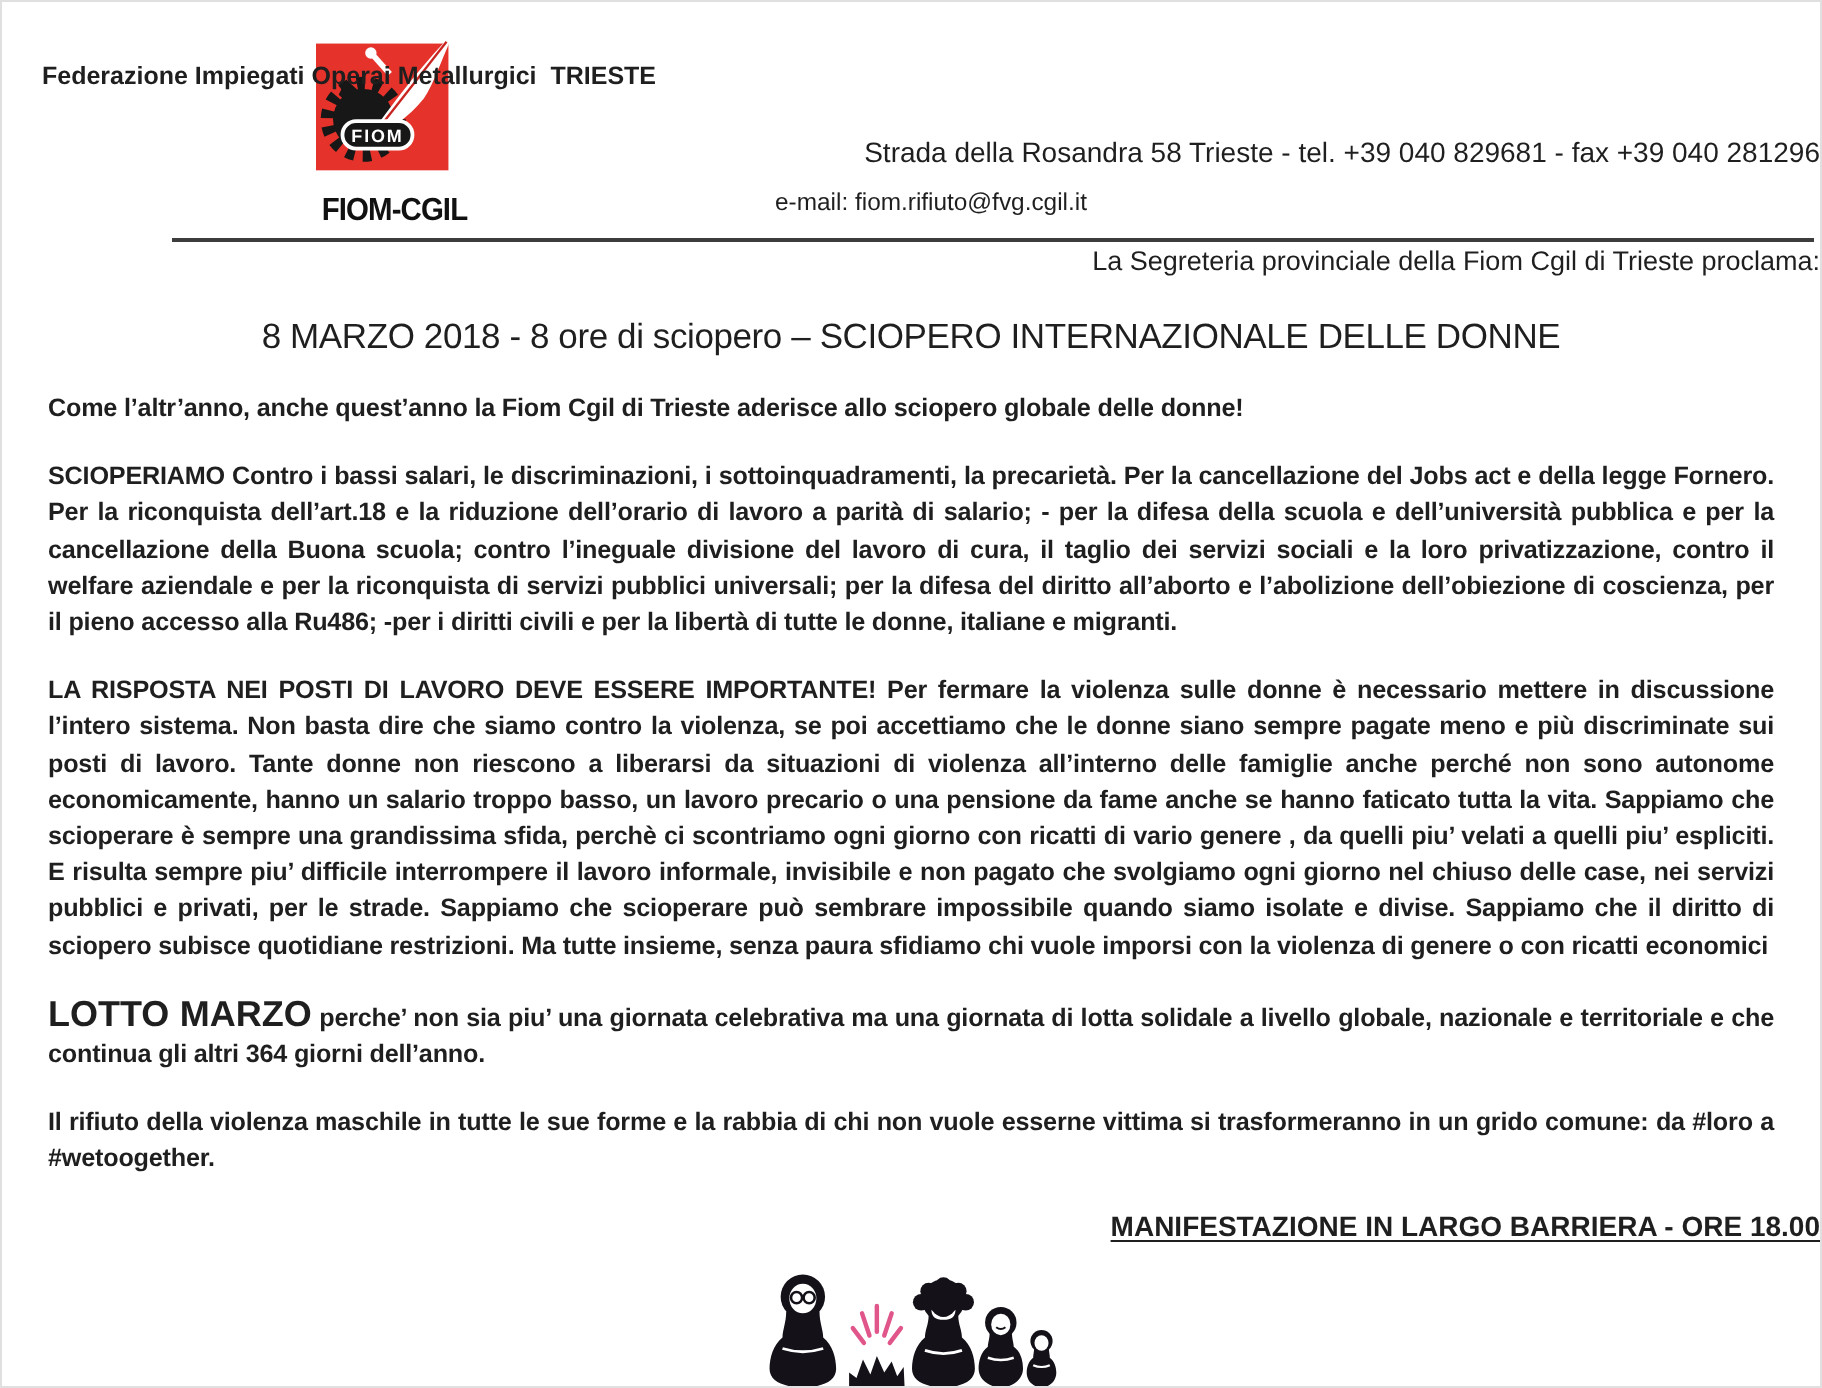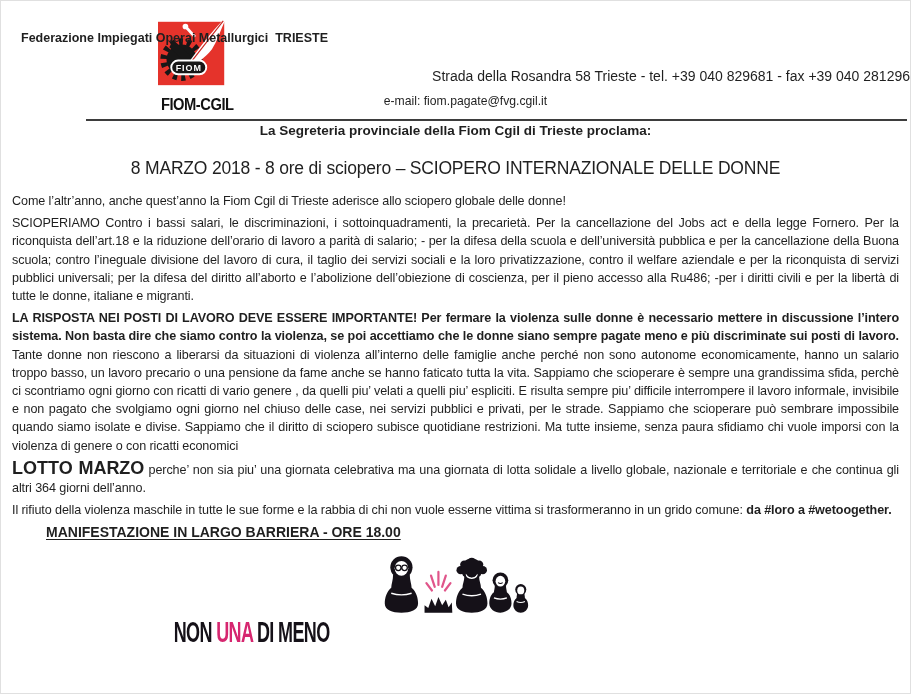--- a/index.html
+++ b/index.html
@@ -73,7 +73,7 @@
     </div>
     <div class="org">Federazione Impiegati Operai Metallurgici  TRIESTE</div>
     <div class="addr">Strada della Rosandra 58 Trieste - tel. +39 040 829681 - fax +39 040 281296</div>
-    <div class="email">e-mail: fiom.pagate@fvg.cgil.it</div>
+    <div class="email">e-mail: fiom.rifiuto@fvg.cgil.it</div>
   </div>
 
   <hr class="rule">

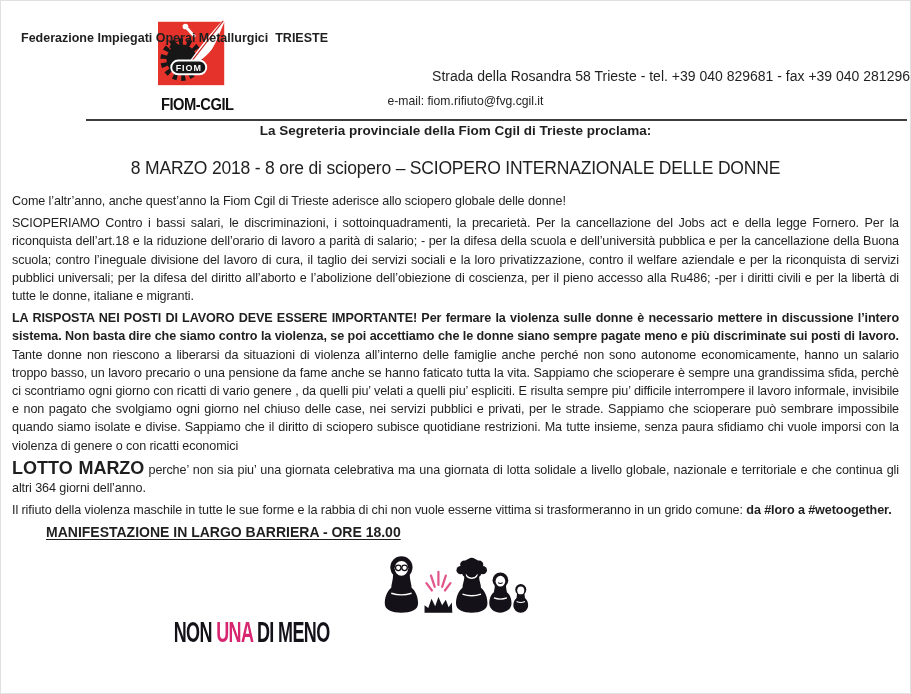--- a/index.html
+++ b/index.html
@@ -27,7 +27,7 @@
   .email { position: absolute; top: 93px; left: 20px; right: 0; text-align: center; font-size: 12.2px; }
   
   .rule { border: 0; border-top: 2px solid #3d3d3d; margin: 0 4px 0 85px; width: 821px; }
-  .proclamation { text-align: center; font-weight: bold; font-size: 13.5px; margin-top: 2px; }
+  .proclamation { text-align: right; font-weight: normal; font-size: 13.5px; margin-top: 2px; }
   .title { text-align: center; font-weight: normal; font-size: 17.5px; margin: 20px 0 0 0; letter-spacing: -0.2px; }
   
   .body { margin-top: 13px; padding: 0 7px; font-size: 12.6px; line-height: 18.2px; letter-spacing: -0.1px; }

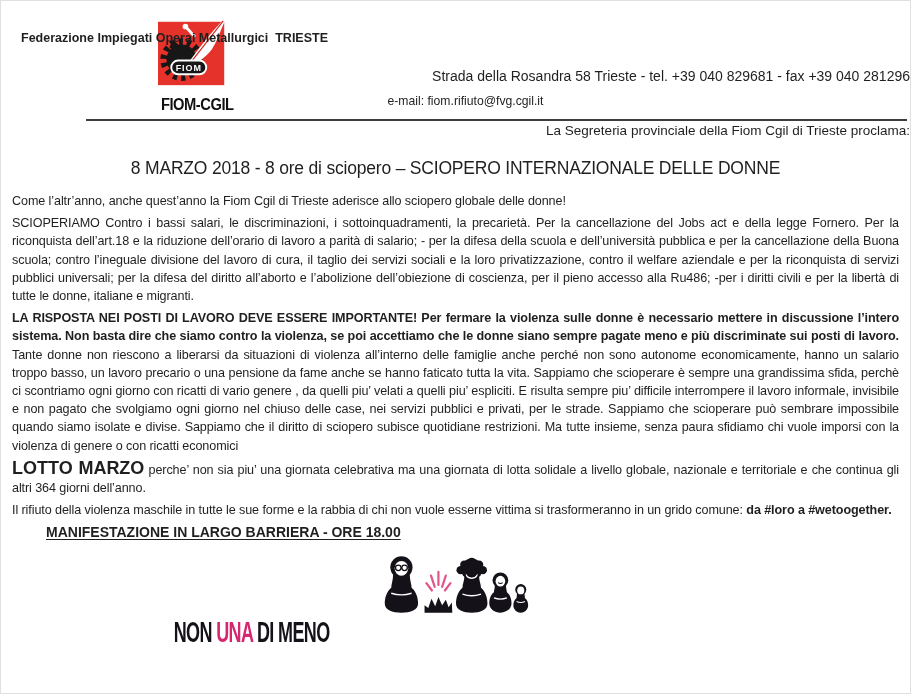--- a/index.html
+++ b/index.html
@@ -31,7 +31,7 @@
   .title { text-align: center; font-weight: normal; font-size: 17.5px; margin: 20px 0 0 0; letter-spacing: -0.2px; }
   
   .body { margin-top: 13px; padding: 0 7px; font-size: 12.6px; line-height: 18.2px; letter-spacing: -0.1px; }
-  .body p { margin: 4px; text-align: justify; }
+  .body p { margin: 16px; text-align: justify; font-weight: bold; }
   .lotto { font-size: 18px; line-height: 1; letter-spacing: 0; }
   .manifestation { text-align: left; font-weight: bold; font-size: 14px; margin-top: 5px; margin-left: 45px; }
   .manifestation span { text-decoration: underline; text-underline-offset: 2px; }

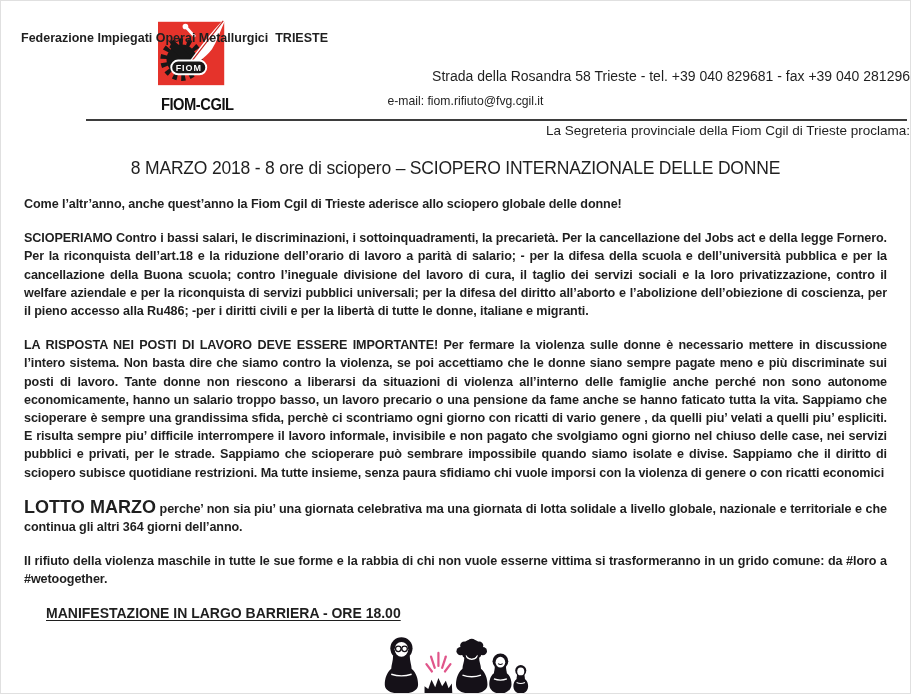--- a/index.html
+++ b/index.html
@@ -33,7 +33,7 @@
   .body { margin-top: 13px; padding: 0 7px; font-size: 12.6px; line-height: 18.2px; letter-spacing: -0.1px; }
   .body p { margin: 16px; text-align: justify; font-weight: bold; }
   .lotto { font-size: 18px; line-height: 1; letter-spacing: 0; }
-  .manifestation { text-align: left; font-weight: bold; font-size: 14px; margin-top: 5px; margin-left: 45px; }
+  .manifestation { text-align: right; font-weight: bold; font-size: 14px; margin-top: 5px; margin-left: 45px; }
   .manifestation span { text-decoration: underline; text-underline-offset: 2px; }
   
   .numlogo { margin-top: 13px; text-align: left; }

